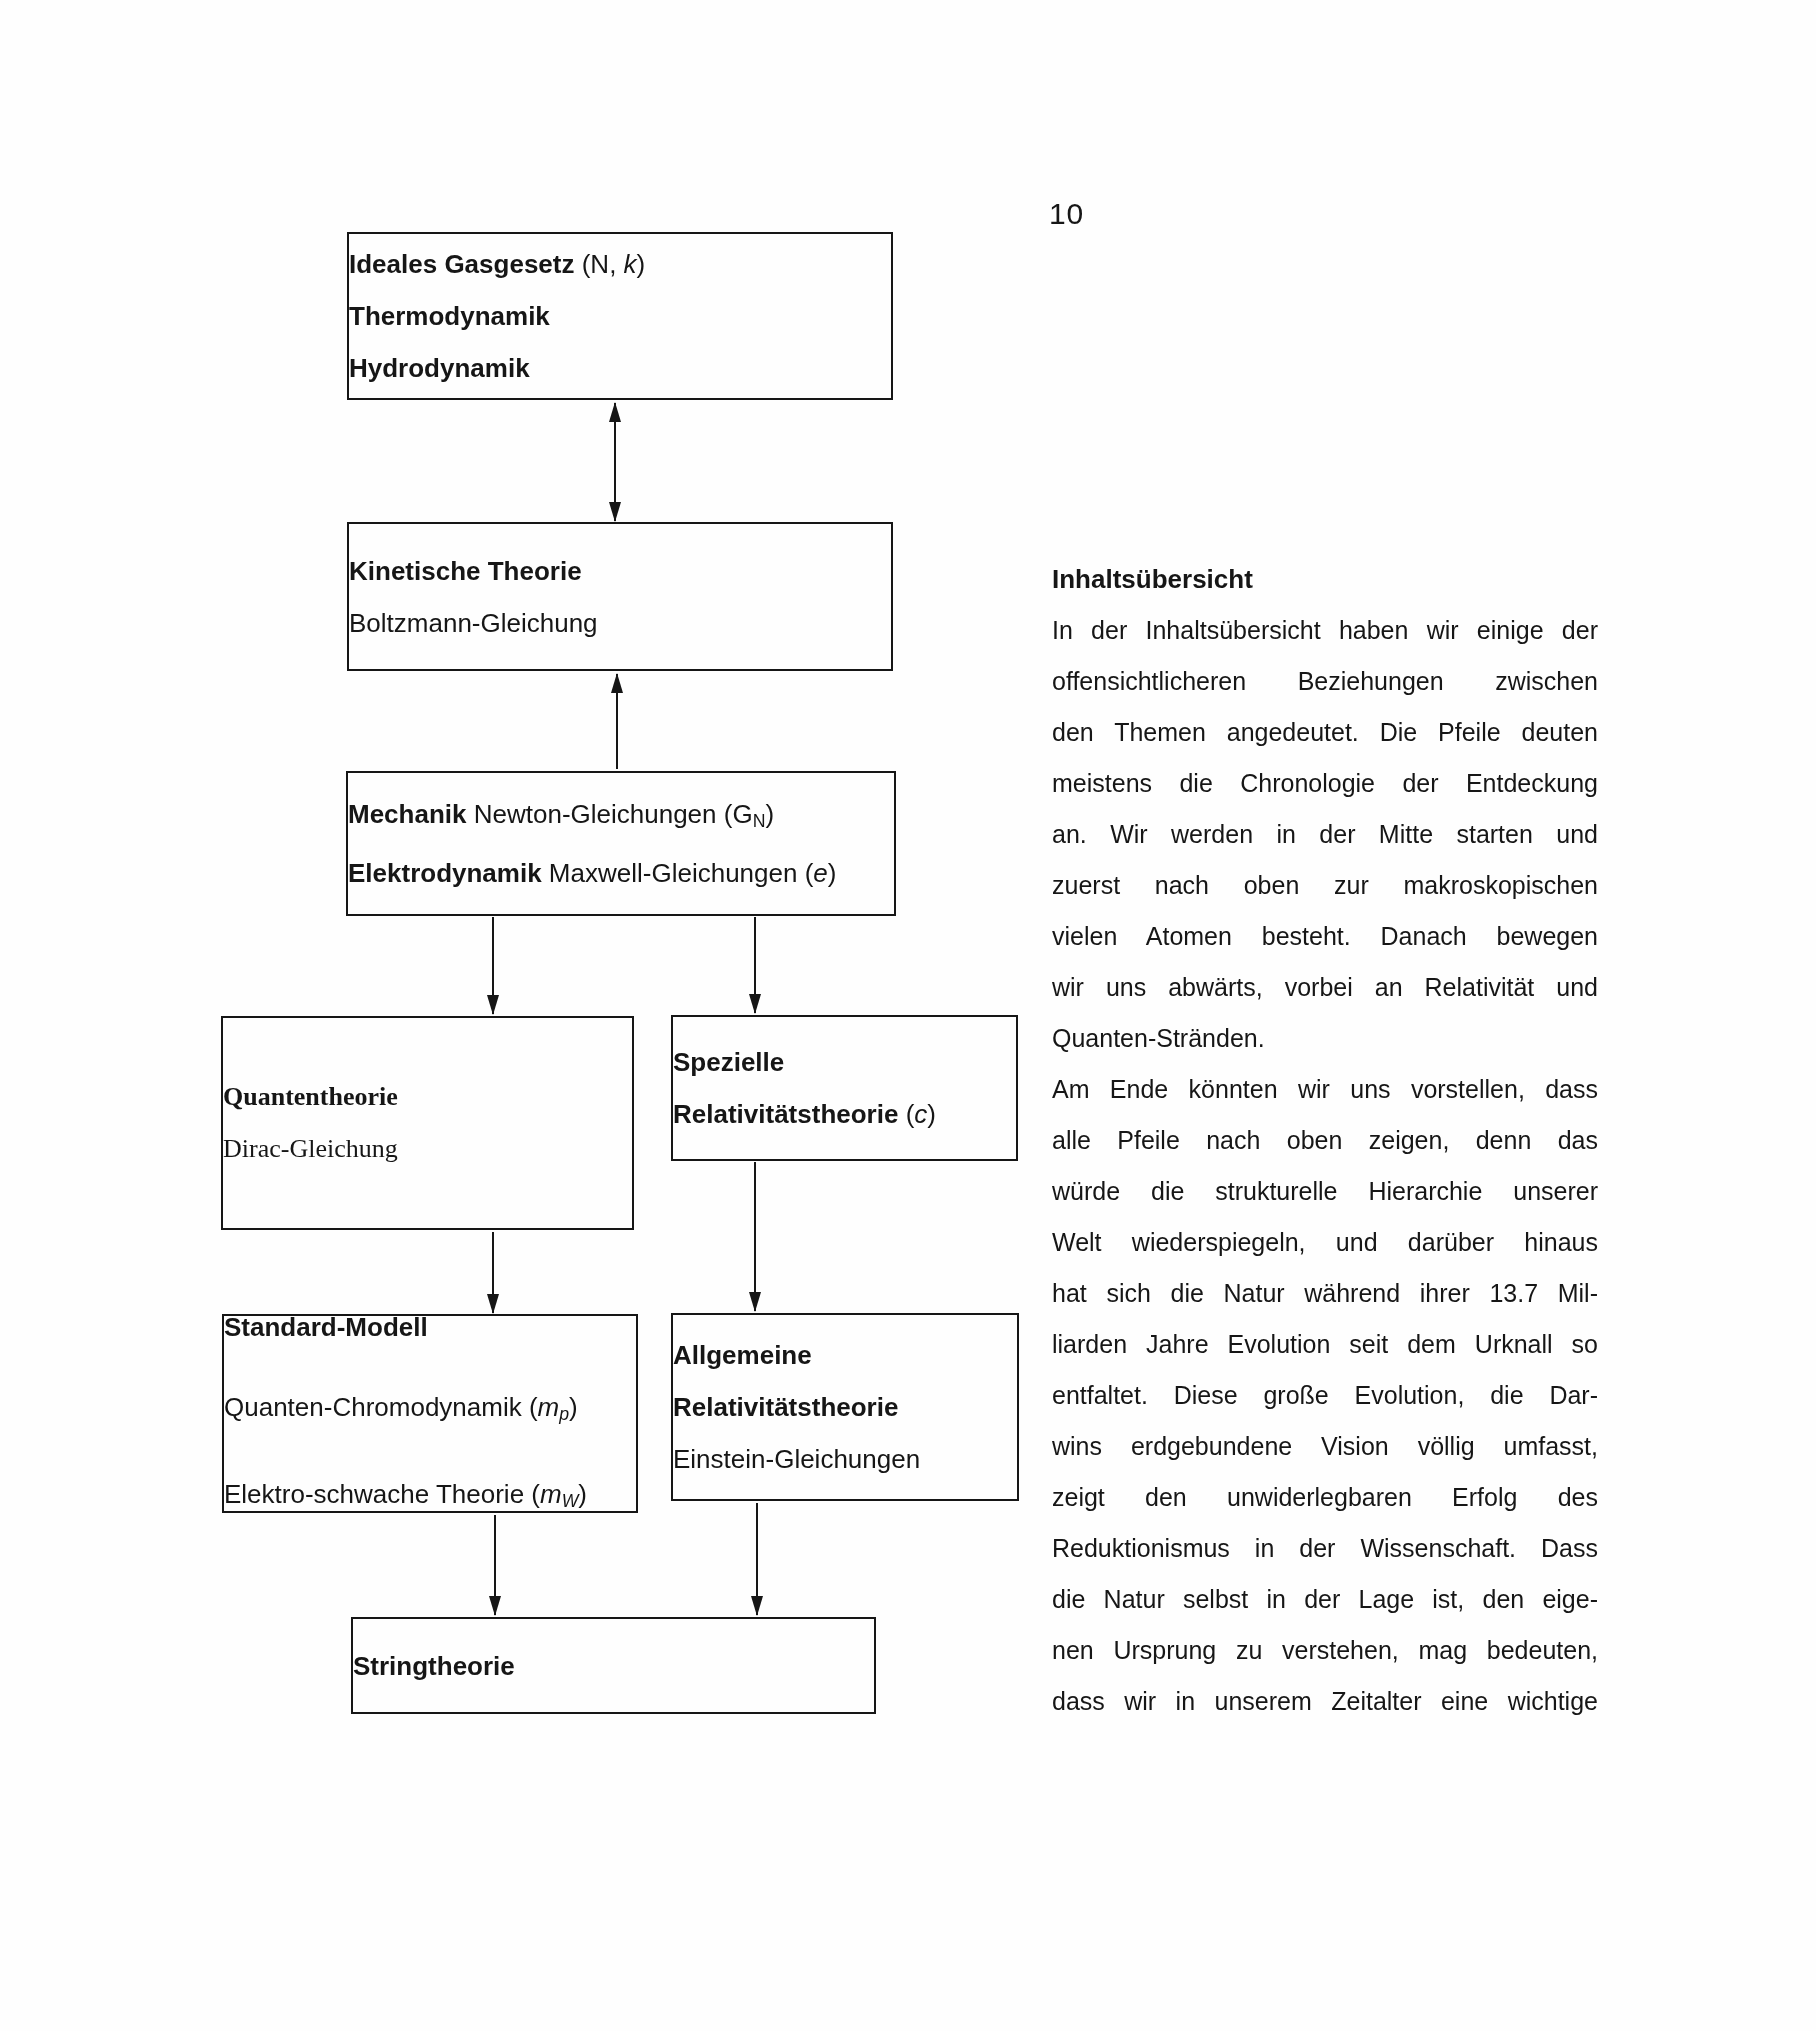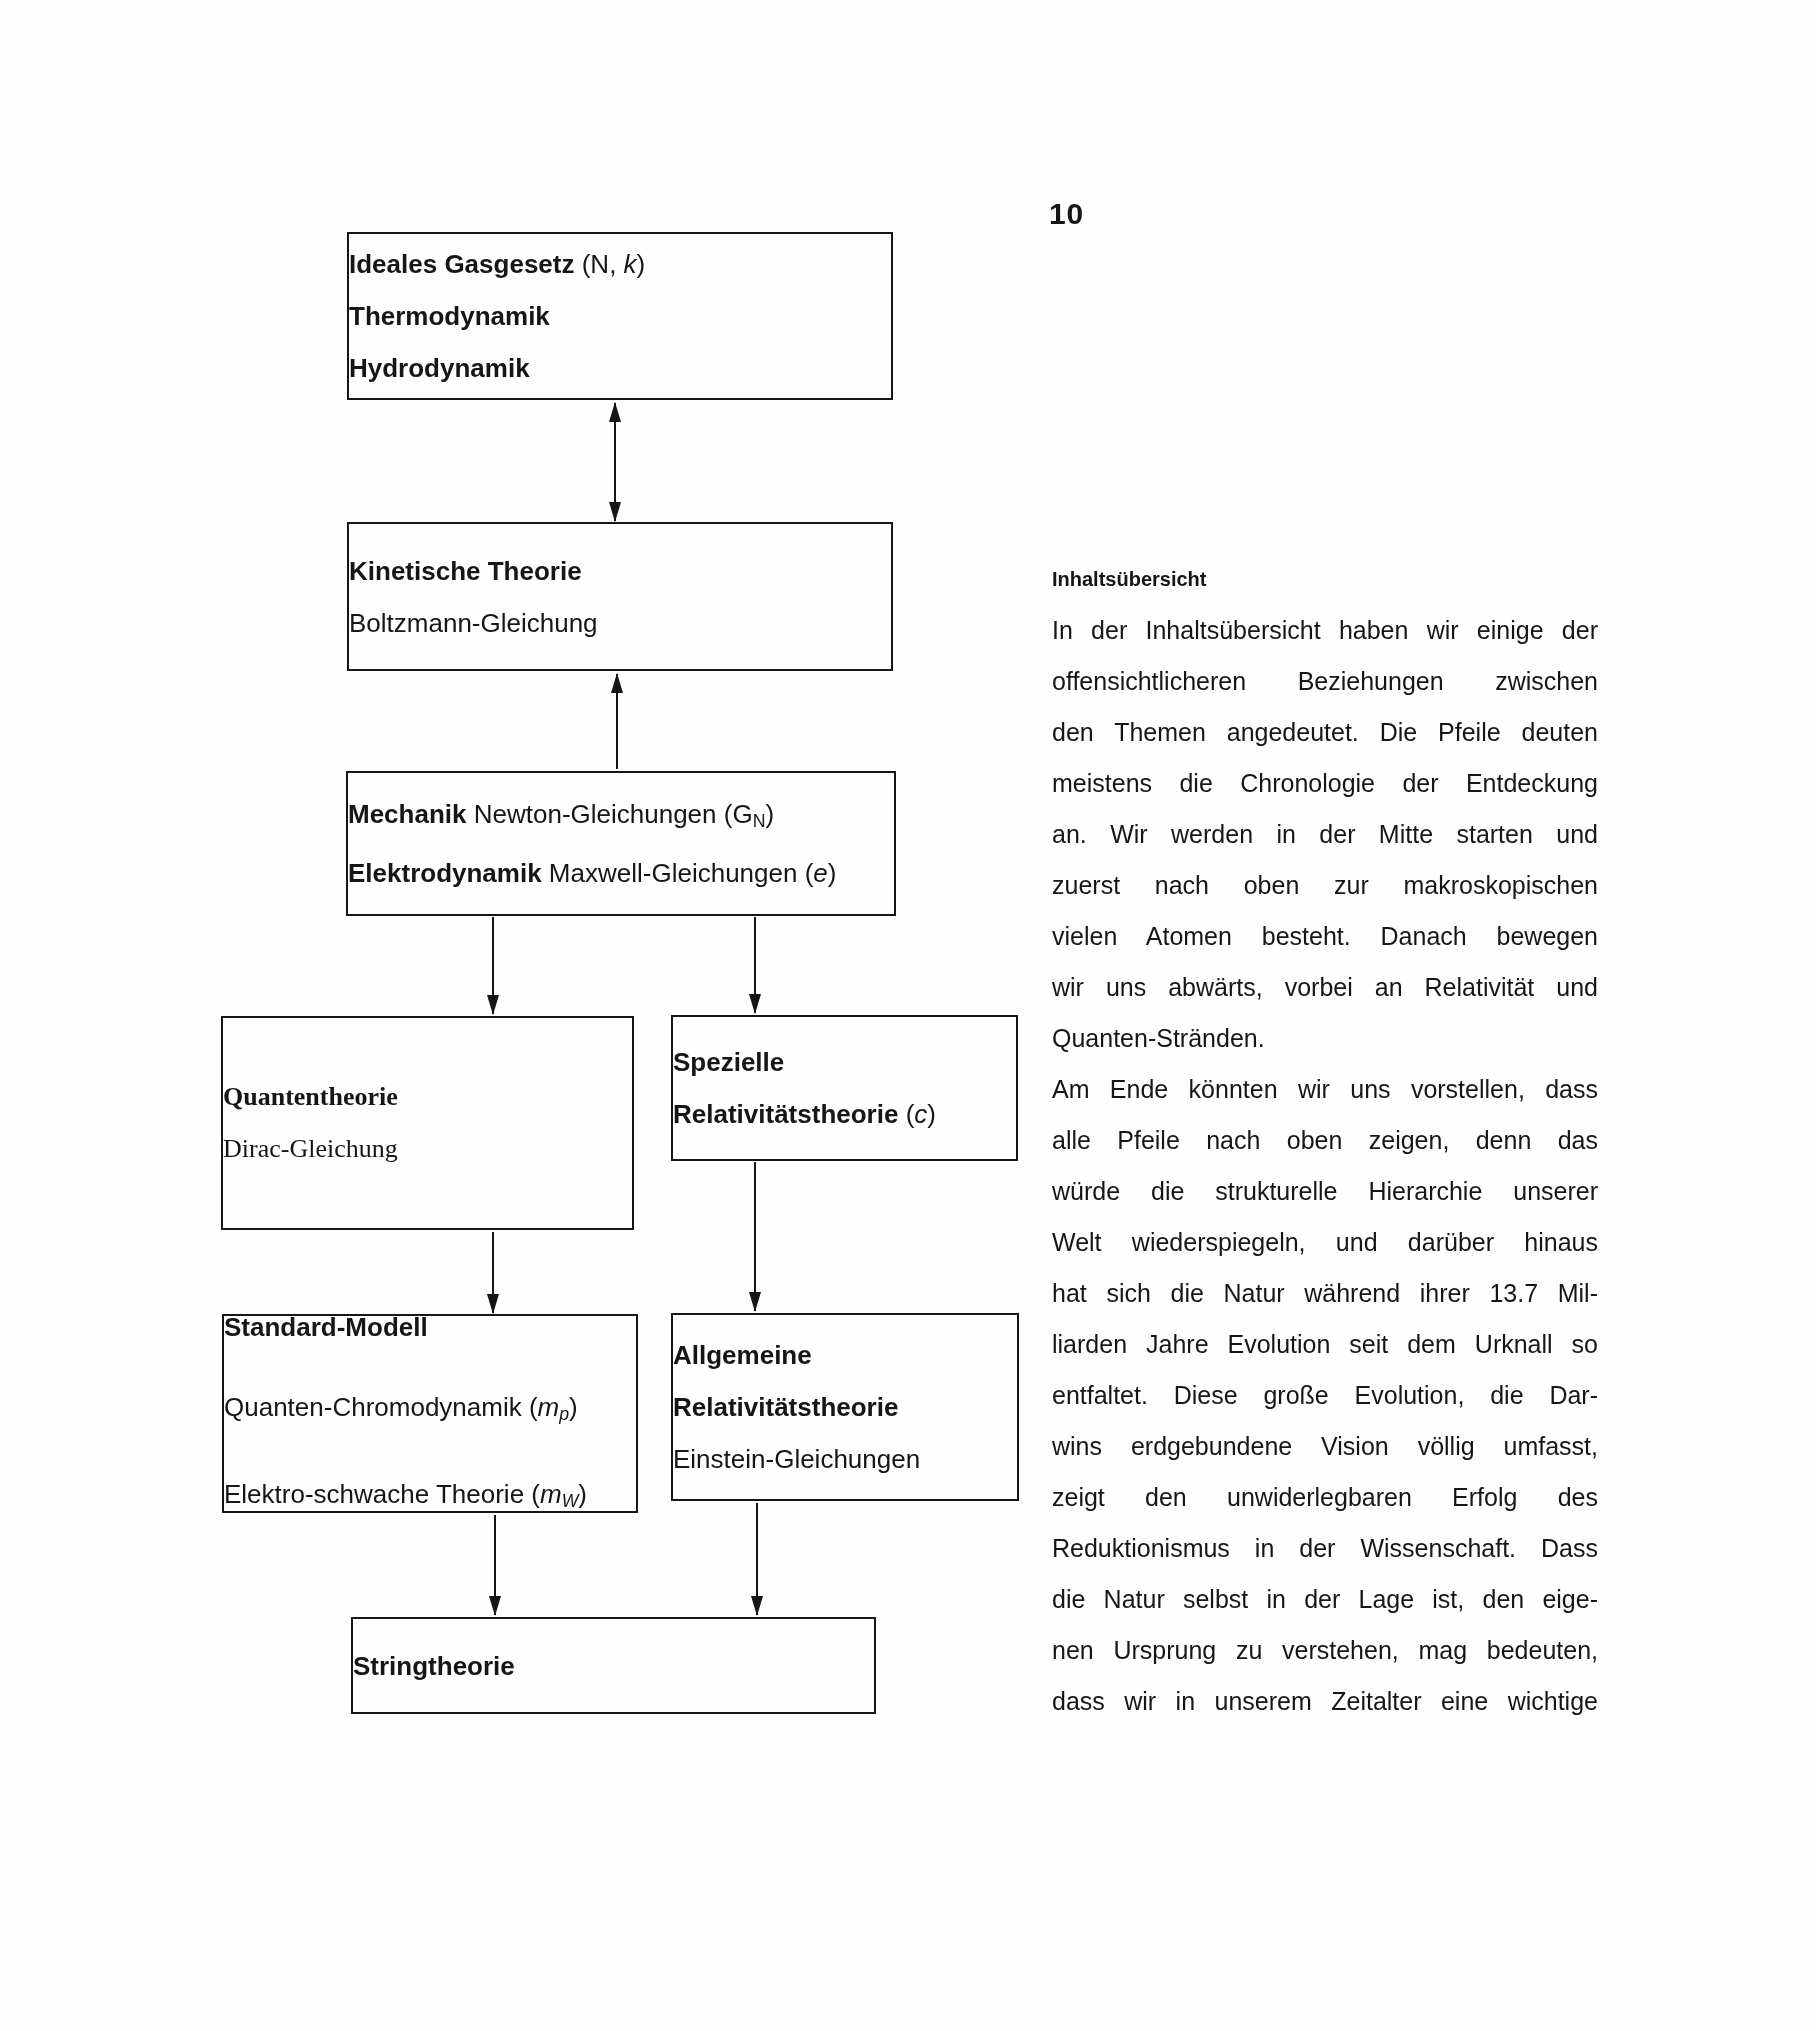--- a/index.html
+++ b/index.html
@@ -19,7 +19,7 @@
     left: 1049px;
     top: 197px;
     font-size: 30px;
-    font-weight: bold;
+    font-weight: normal;
     letter-spacing: 0.9px;
   }
 

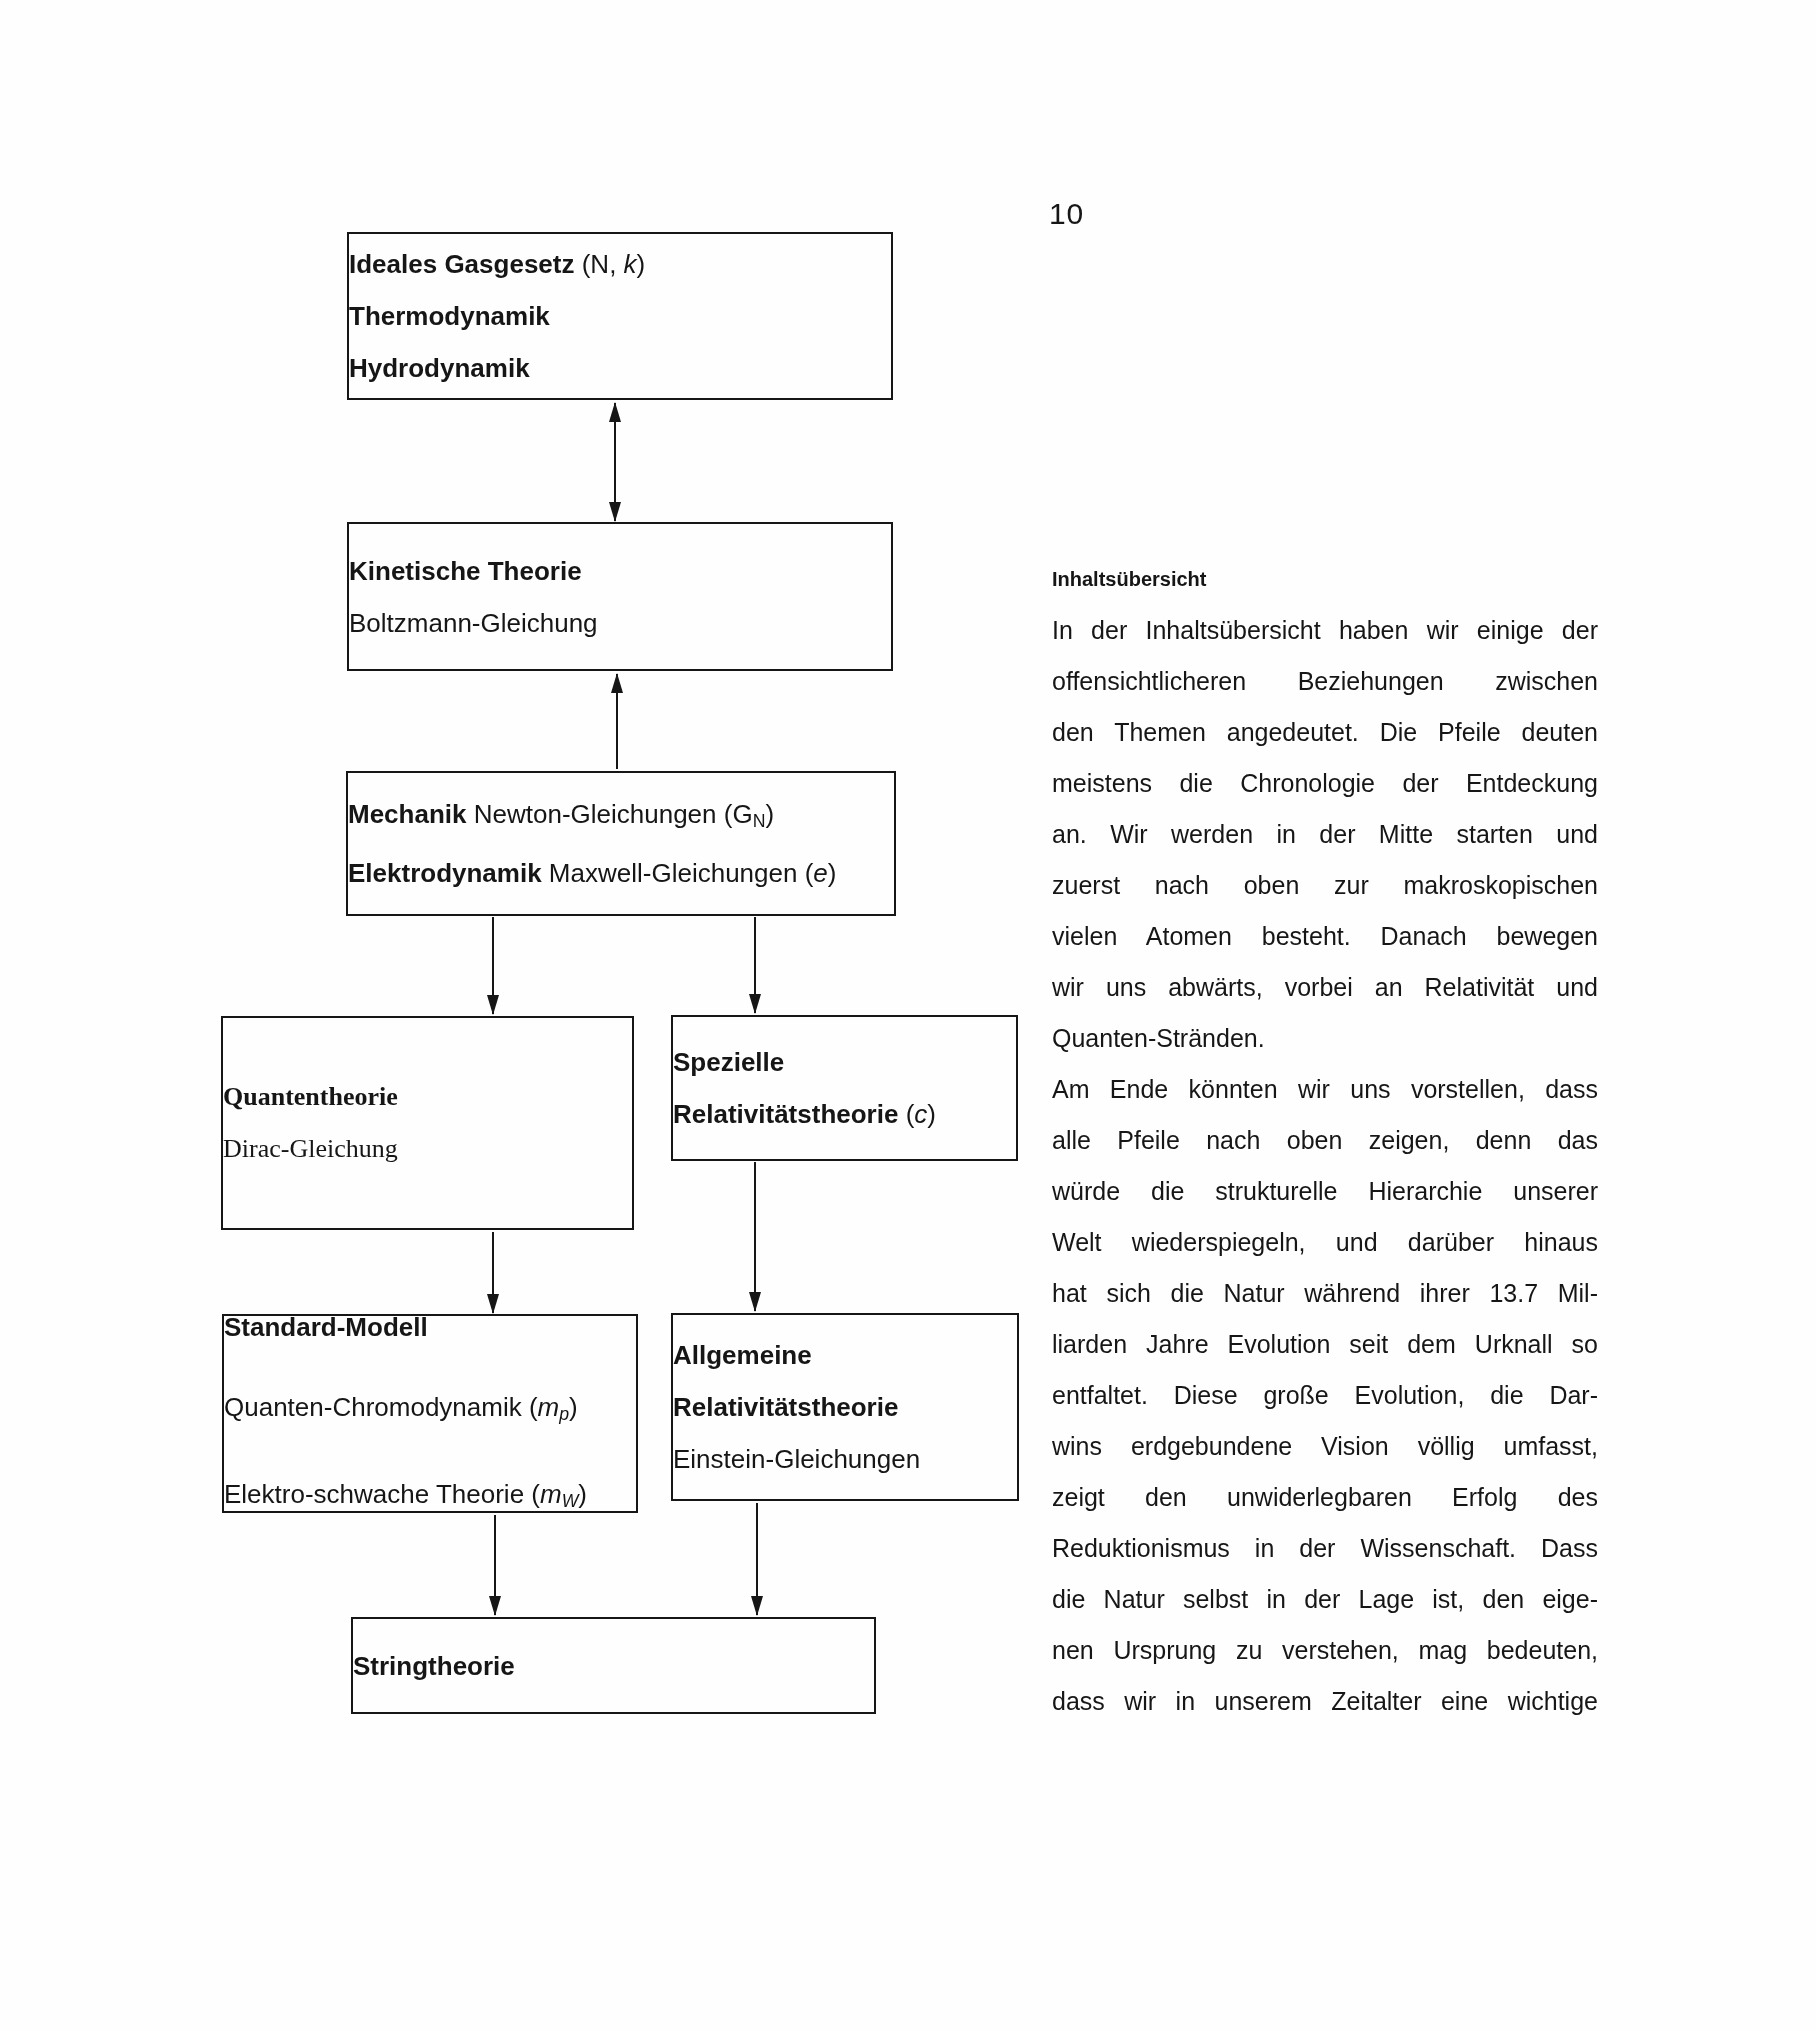--- a/index.html
+++ b/index.html
@@ -103,7 +103,7 @@
   }
   .heading {
     margin: 0;
-    font-size: 20px;
+    font-size: 26px;
     font-weight: bold;
     line-height: 51px;
   }

